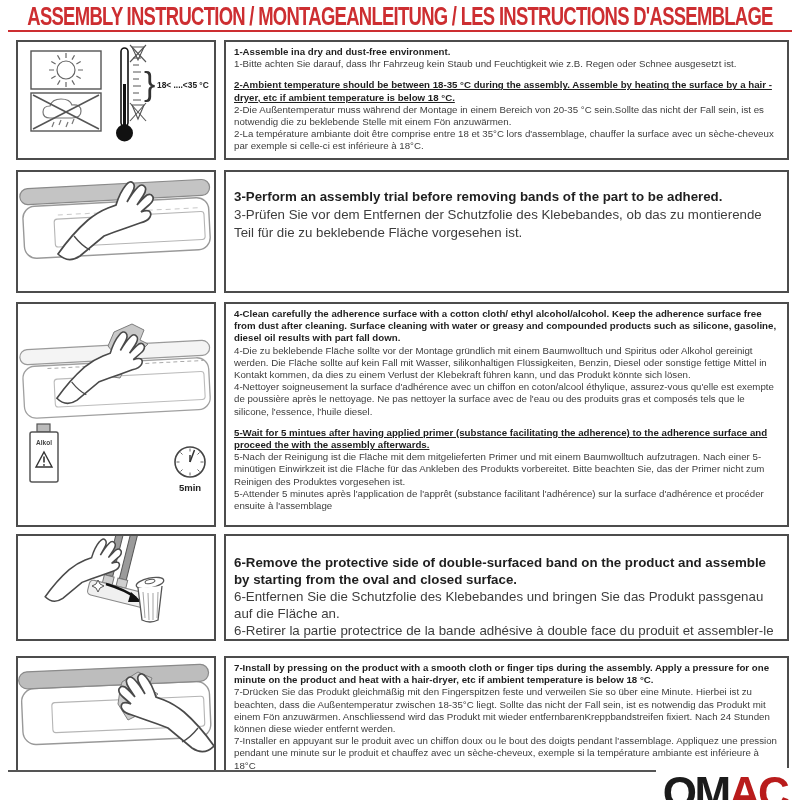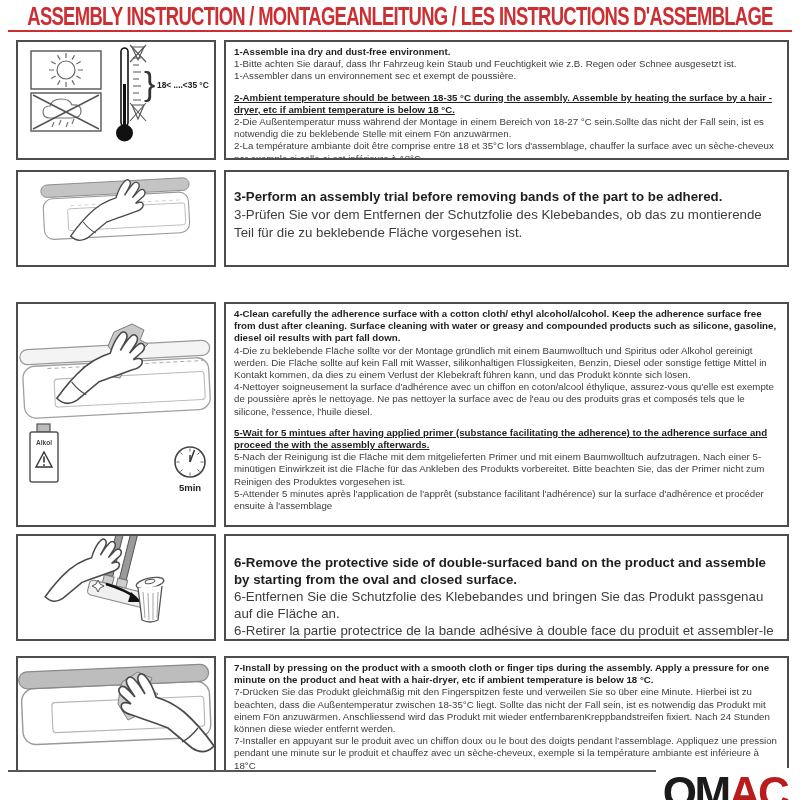--- a/index.html
+++ b/index.html
@@ -111,7 +111,6 @@
     <div class="box text t-small">
       <p class="b">1-Assemble ina dry and dust-free environment.</p>
       <p>1-Bitte achten Sie darauf, dass Ihr Fahrzeug kein Staub und Feuchtigkeit wie z.B. Regen oder Schnee ausgesetzt ist.</p>
-      <p>1-Assembler dans un environnement sec et exempt de poussière.</p>
       <p class="b gap">2-Ambient temperature should be between 18-35 °C during the assembly. Assemble by heating the surface by a hair -dryer, etc if ambient temperature is below 18 °C.</p>
       <p>2-Die Außentemperatur muss während der Montage in einem Bereich von 18-27 °C sein.Sollte das nicht der Fall sein, ist es notwendig die zu beklebende Stelle mit einem Fön anzuwärmen.</p>
       <p>2-La température ambiante doit être comprise entre 18 et 35°C lors d'assemblage, chauffer la surface avec un sèche-cheveux par exemple si celle-ci est inférieure à 18°C.</p>

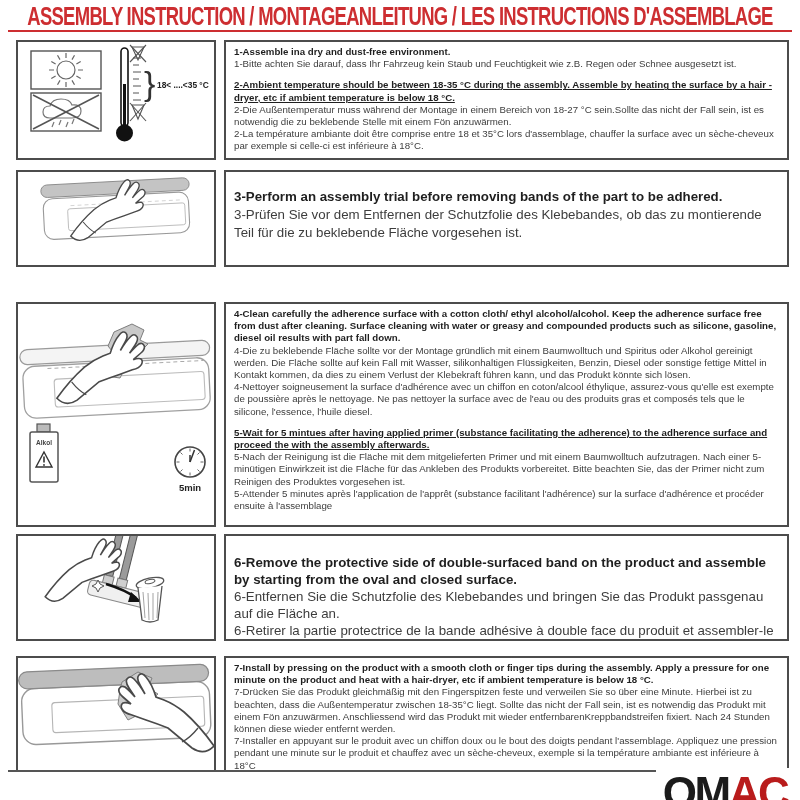--- a/index.html
+++ b/index.html
@@ -112,7 +112,7 @@
       <p class="b">1-Assemble ina dry and dust-free environment.</p>
       <p>1-Bitte achten Sie darauf, dass Ihr Fahrzeug kein Staub und Feuchtigkeit wie z.B. Regen oder Schnee ausgesetzt ist.</p>
       <p class="b gap">2-Ambient temperature should be between 18-35 °C during the assembly. Assemble by heating the surface by a hair -dryer, etc if ambient temperature is below 18 °C.</p>
-      <p>2-Die Außentemperatur muss während der Montage in einem Bereich von 18-27 °C sein.Sollte das nicht der Fall sein, ist es notwendig die zu beklebende Stelle mit einem Fön anzuwärmen.</p>
+      <p>2-Die Außentemperatur muss während der Montage in einem Bereich von 20-35 °C sein.Sollte das nicht der Fall sein, ist es notwendig die zu beklebende Stelle mit einem Fön anzuwärmen.</p>
       <p>2-La température ambiante doit être comprise entre 18 et 35°C lors d'assemblage, chauffer la surface avec un sèche-cheveux par exemple si celle-ci est inférieure à 18°C.</p>
     </div>
   </section>

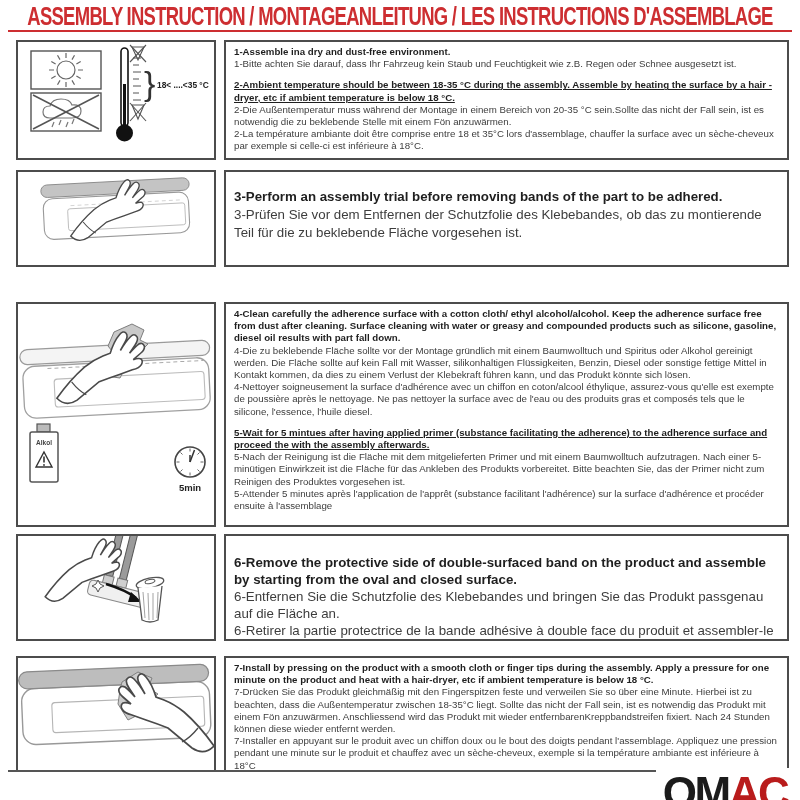--- a/index.html
+++ b/index.html
@@ -19,7 +19,7 @@
   .illus svg{display:block;width:100%;height:100%;}
   .text{width:565px;padding:4px 8px 0 8px;}
   .r1{top:40px;}  .r1 .box{height:120px;}
-  .r2{top:170px;} .r2 .box{height:97px;} .r2 .text{padding-top:16px;}
+  .r2{top:170px;} .r2 .box{height:123px;} .r2 .text{padding-top:16px;}
   .r3{top:302px;} .r3 .box{height:225px;}
   .r4{top:534px;} .r4 .box{height:107px;} .r4 .text{padding-top:18px;}
   .r5{top:656px;} .r5 .box{height:116px;}

